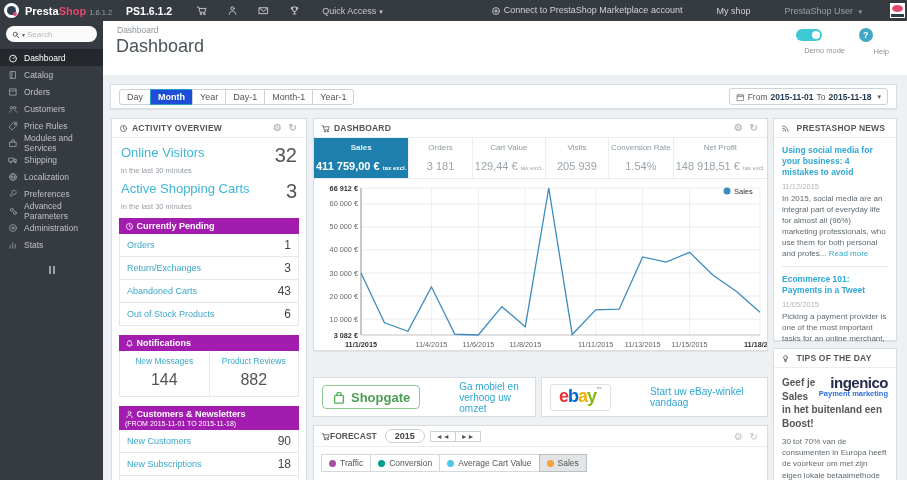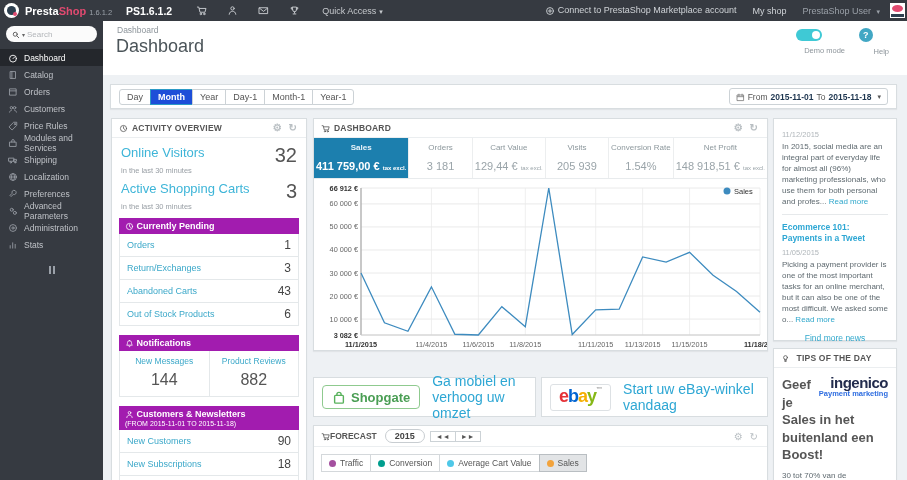--- a/index.html
+++ b/index.html
@@ -20,7 +20,7 @@
   .tb-icons .tbi { padding:0 10px; cursor:pointer; }
   .qa { color:#c6c9cd; font-size:9px; margin-left:12px; cursor:pointer; white-space:nowrap; }
   .caret { font-size:7px; margin-left:3px; }
-  .tb-right { margin-left:auto; display:flex; align-items:center; color:#cfd3d7; font-size:9px; white-space:nowrap; }
+  .tb-right { margin-left:auto; display:flex; align-items:center; color:#cfd3d7; font-size:9px; white-space:nowrap;gap:18px; }
   .tb-right > * { margin-left:16px; cursor:pointer; }
   .tb-right .user { color:#9aa0a8; }
   .avatar { width:15px; height:15px; background:#fff; margin:0 2px 0 10px; position:relative; overflow:hidden; }

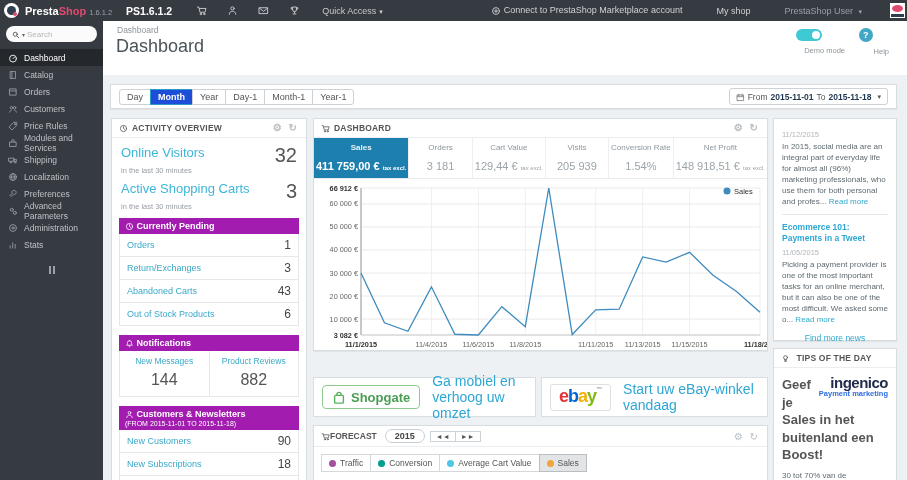--- a/index.html
+++ b/index.html
@@ -516,6 +516,10 @@
 </div>
 
 <div class="panel news">
+  <div class="phead"><span id="rss-ic"><svg class="ic" width="9" height="9" viewBox="0 0 16 16" fill="none" stroke="#555" stroke-width="1.4" stroke-linecap="round" stroke-linejoin="round">
+          <circle cx="3.8" cy="12.2" r="1" fill="currentColor" stroke="none"></circle>
+          <path d="M3 7.5a5.5 5.5 0 0 1 5.5 5.5M3 3.5a9.5 9.5 0 0 1 9.5 9.5"></path>
+        </svg> </span><span>PRESTASHOP NEWS</span></div>
   <div class="news-body" id="news-body">
       <div>
         <div class="art-date">11/12/2015</div>

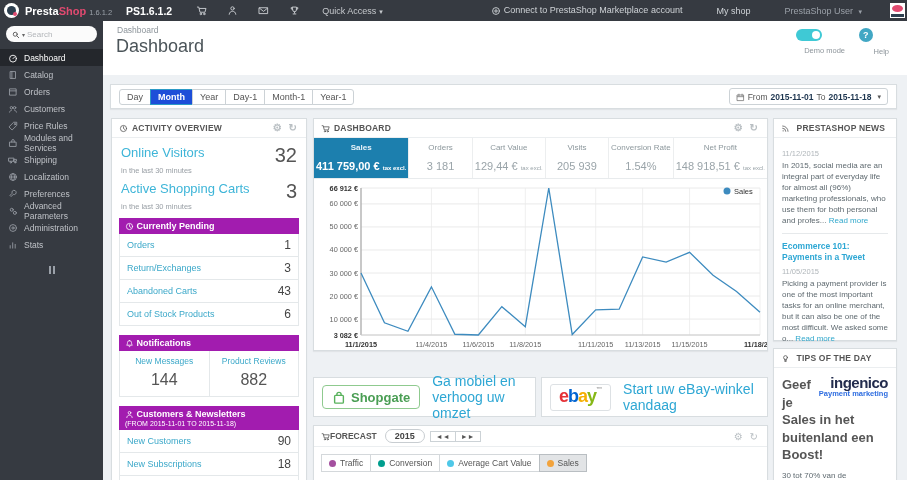--- a/index.html
+++ b/index.html
@@ -522,6 +522,7 @@
         </svg> </span><span>PRESTASHOP NEWS</span></div>
   <div class="news-body" id="news-body">
       <div>
+        <div class="art-title">Using social media for your business: 4 mistakes to avoid</div>
         <div class="art-date">11/12/2015</div>
         <div class="art-x"><span>In 2015, social media are an integral part of everyday life for almost all (96%) marketing professionals, who use them for both personal and profes...</span> <span class="read-more">Read more</span></div>
       </div>

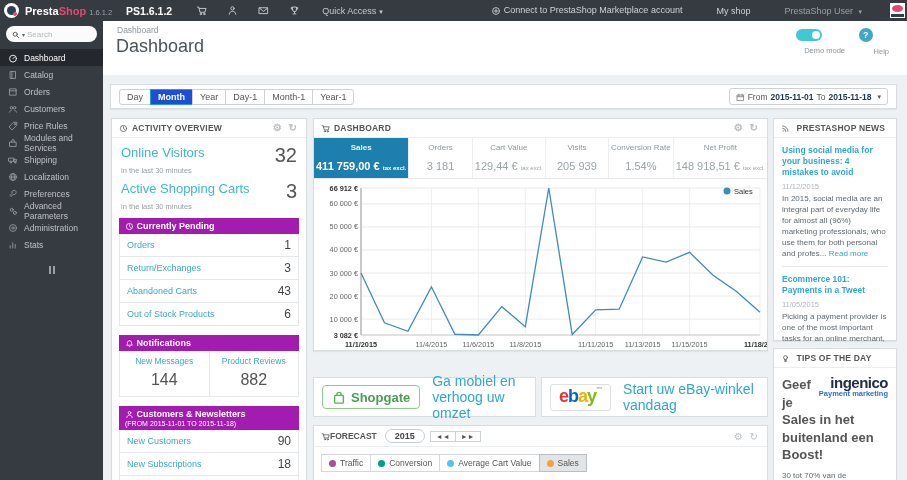--- a/index.html
+++ b/index.html
@@ -106,7 +106,7 @@
   .sg-badge { border:1px solid #8fca8f; border-radius:4px; padding:3px 9px; display:flex; align-items:center; gap:5px; color:#4a9e54; font-size:13px; font-weight:bold; cursor:pointer; }
   .eb-badge { border:1px solid #dde1e4; border-radius:3px; padding:1px 8px 3px; font-size:18px; font-weight:bold; letter-spacing:-1px; cursor:pointer; background:#fff; }
   .eb-badge .tm { font-size:6px; color:#999; letter-spacing:0; vertical-align:top; }
-  .mod-link { color:#2ea7d4; font-size:14px; cursor:pointer; }
+  .mod-link { color:#2ea7d4; font-size:10px; cursor:pointer;margin-left:27px; }
 
   
   .forecast { left:313px; top:425px; width:455px; height:100px; }

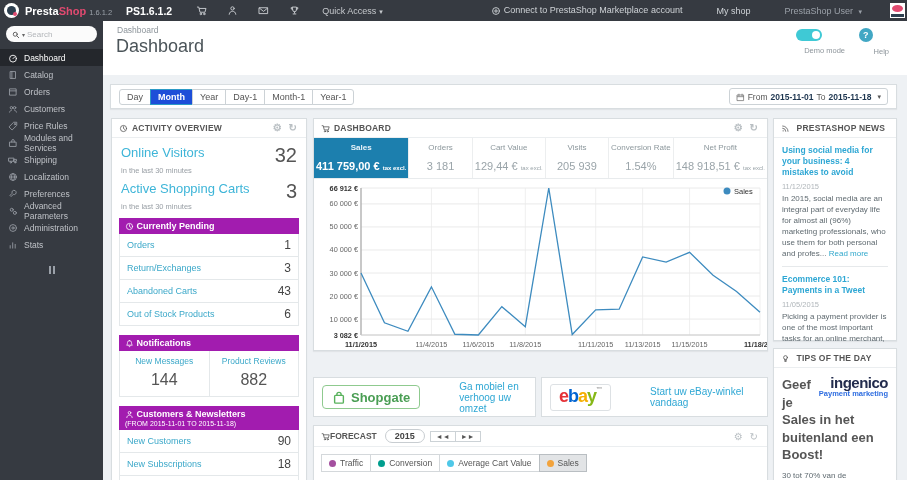--- a/index.html
+++ b/index.html
@@ -135,7 +135,7 @@
   .ing-logo { float:right; text-align:right; width:72px; cursor:pointer; }
   .ing1 { font-size:15px; font-weight:bold; color:#232c4d; letter-spacing:-.5px; line-height:.9; }
   .ing2 { font-size:7.5px; font-weight:bold; color:#2e6de0; line-height:1.05; }
-  .tip-headline { font-weight:bold; font-size:13px; color:#555; line-height:1.35; margin-bottom:6px; }
+  .tip-headline { font-weight:bold; font-size:10px; color:#555; line-height:1.35; margin-bottom:6px; }
   .tip-text { clear:both; font-size:8px; color:#5f6a70; line-height:1.4; margin-top:4px; }
   .chartwrap { position:relative; }
 </style>

